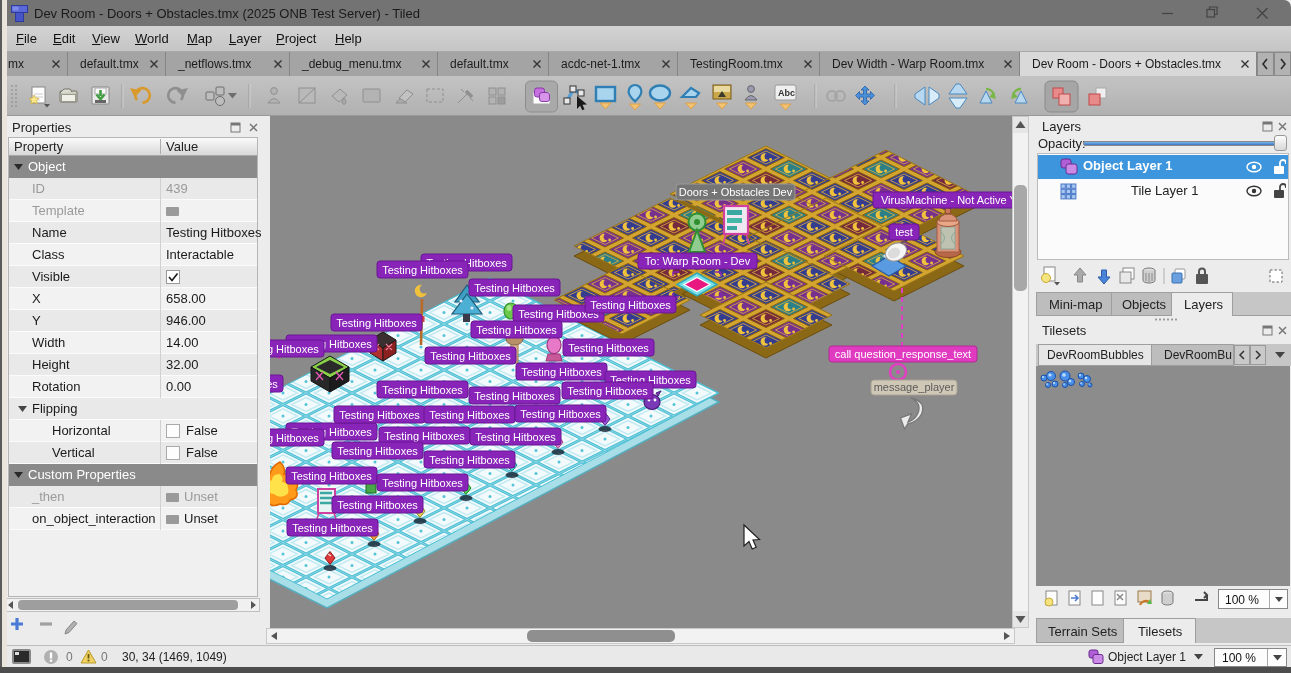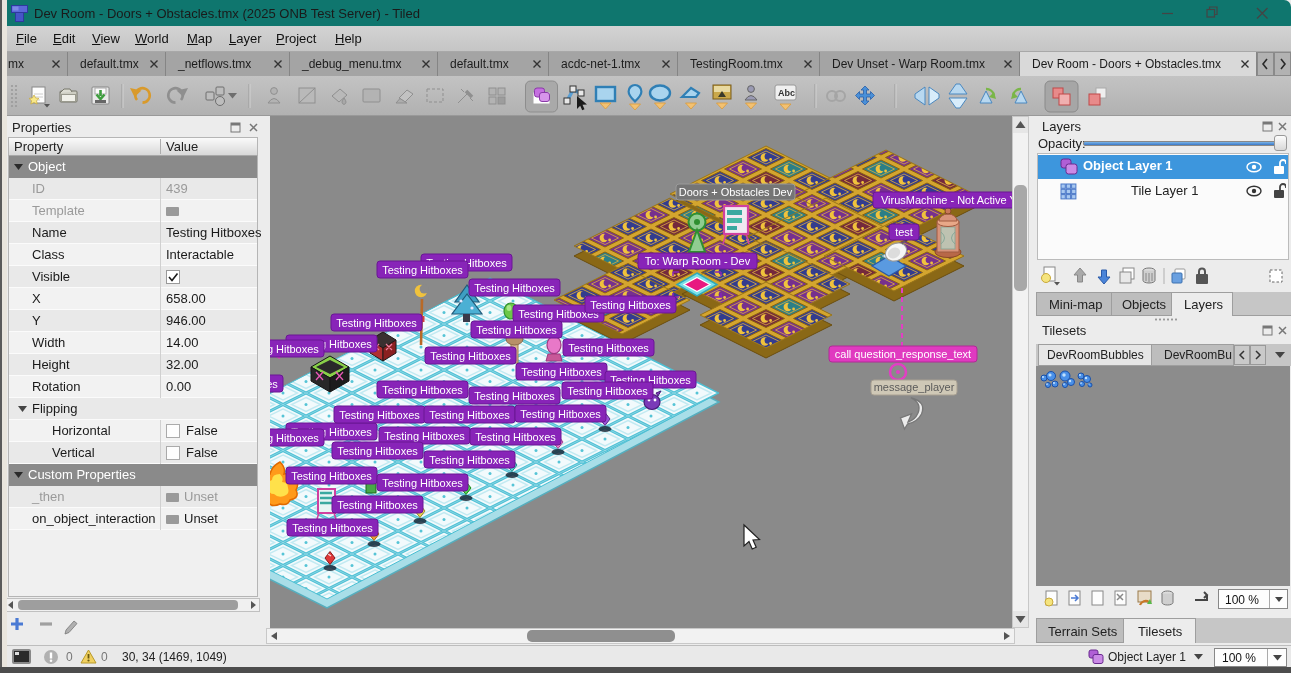--- a/index.html
+++ b/index.html
@@ -9,7 +9,7 @@
 <div class="abs" style="left:0;top:0;width:2px;height:667px;background:#5a5a5a;z-index:50;"></div>
 <div class="abs" style="left:2px;top:0;width:5px;height:667px;background:#e9e5dd;z-index:50;"></div>
 
-<div class="abs" style="left:0;top:0;width:1291px;height:32px;background:#0f766e;border-radius:7px;">
+<div class="abs" style="left:0;top:0;width:1291px;height:32px;background:#737373;border-radius:7px;">
  <svg class="abs" style="left:11px;top:5px" width="17" height="17" viewBox="0 0 17 17">
    <rect x="0.5" y="0.5" width="16" height="7" fill="#5a68d8" stroke="#2e3a9e"></rect>
    <rect x="4.5" y="7.5" width="8" height="9" fill="#4656c8" stroke="#2e3a9e"></rect>

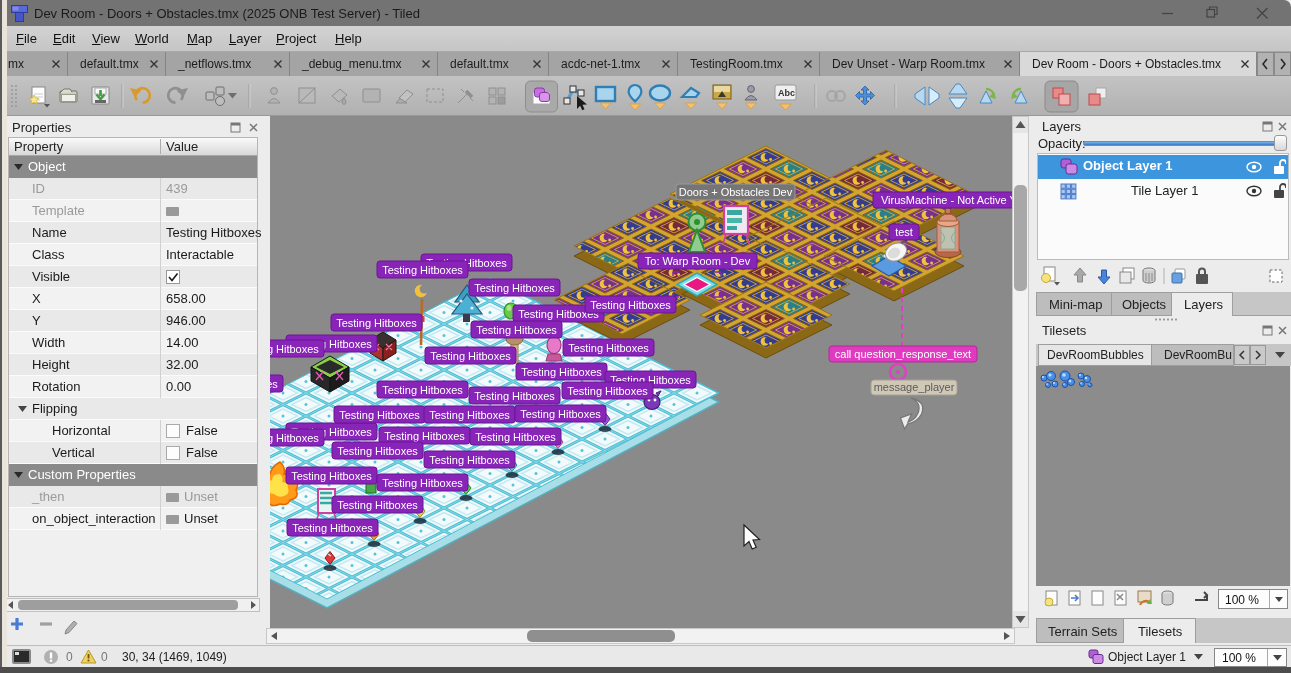--- a/index.html
+++ b/index.html
@@ -77,7 +77,7 @@
       </svg>
     </div>
     <div class="abs" style="left:820px;top:0;width:200px;height:24px;background:#a4a4a4;border-right:1px solid #858585;color:#1c1c1c;overflow:hidden;">
-      <span class="txt" style="left:12px;top:5px;font-size:12px;">Dev Unset - Warp Room.tmx</span>
+      <span class="txt" style="left:12px;top:5px;font-size:12px;">Dev Width - Warp Room.tmx</span>
       <svg class="abs" style="right:6px;top:7px" width="10" height="10" viewBox="0 0 10 10">
         <path d="M1.5 1.5 l7 7 M8.5 1.5 l-7 7" stroke="#333" stroke-width="1.4" fill="none"></path>
       </svg>

